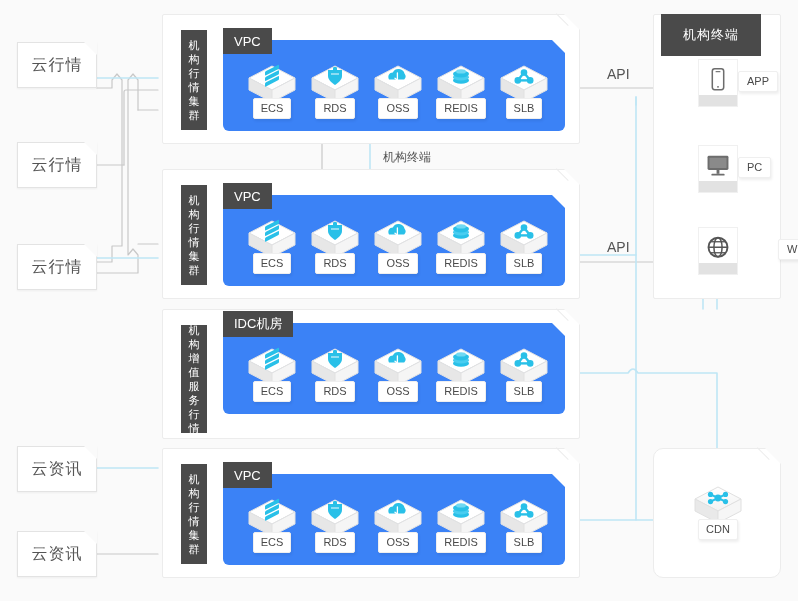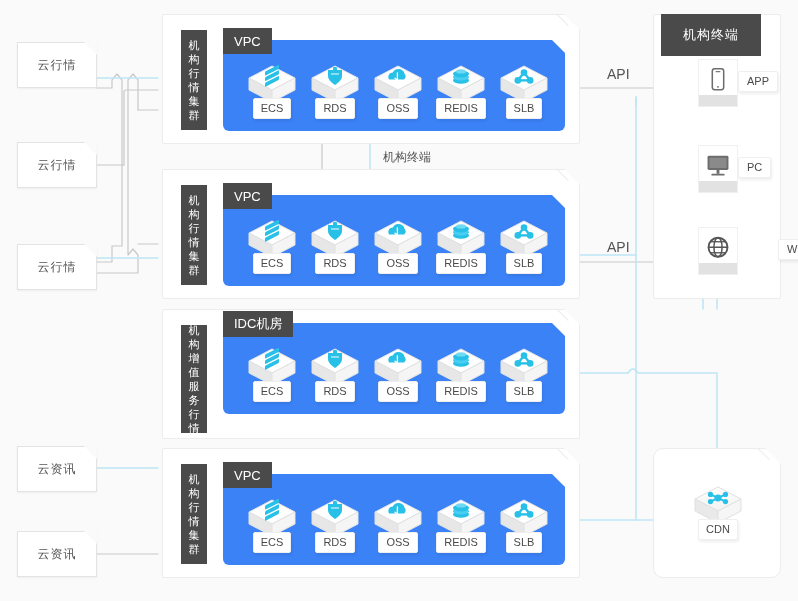--- a/index.html
+++ b/index.html
@@ -22,7 +22,7 @@
     background: #ffffff;
     border: 1px solid #e3e3e3;
     display: flex; align-items: center; justify-content: center;
-    font-size: 12px; color: #555;
+    font-size: 16px; color: #555;
     box-shadow: 0 1px 2px rgba(0,0,0,0.05);
   }
   .src-card .fold {

